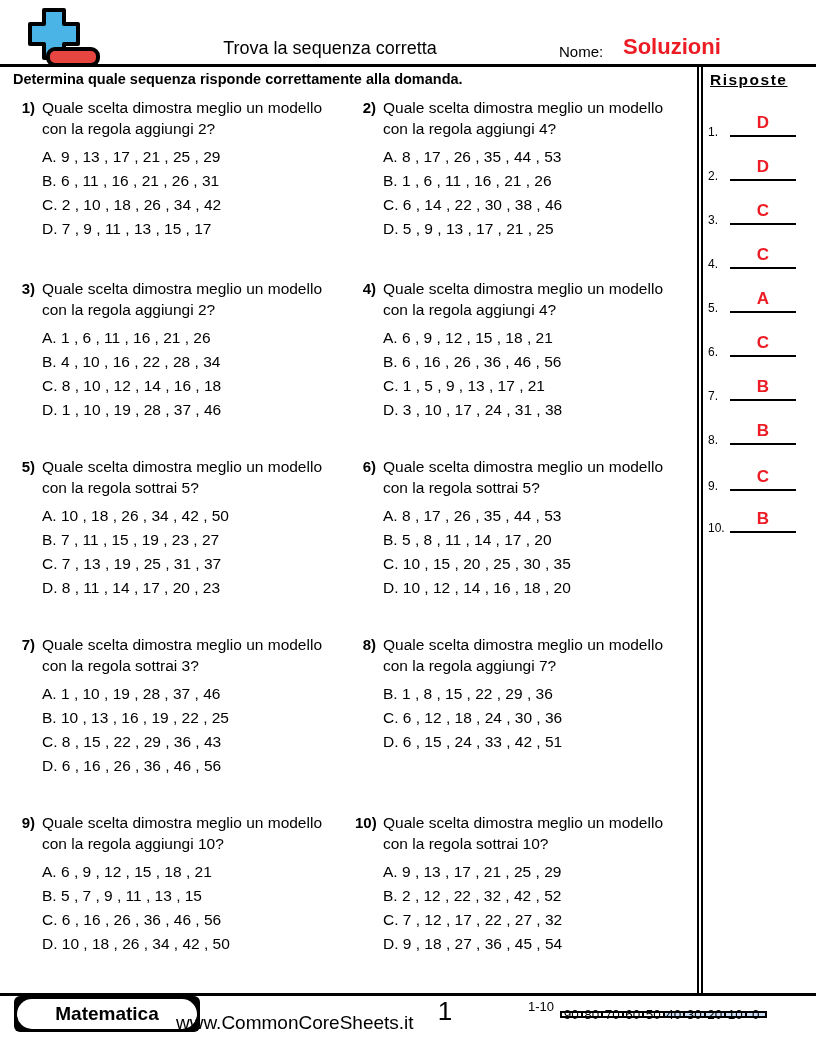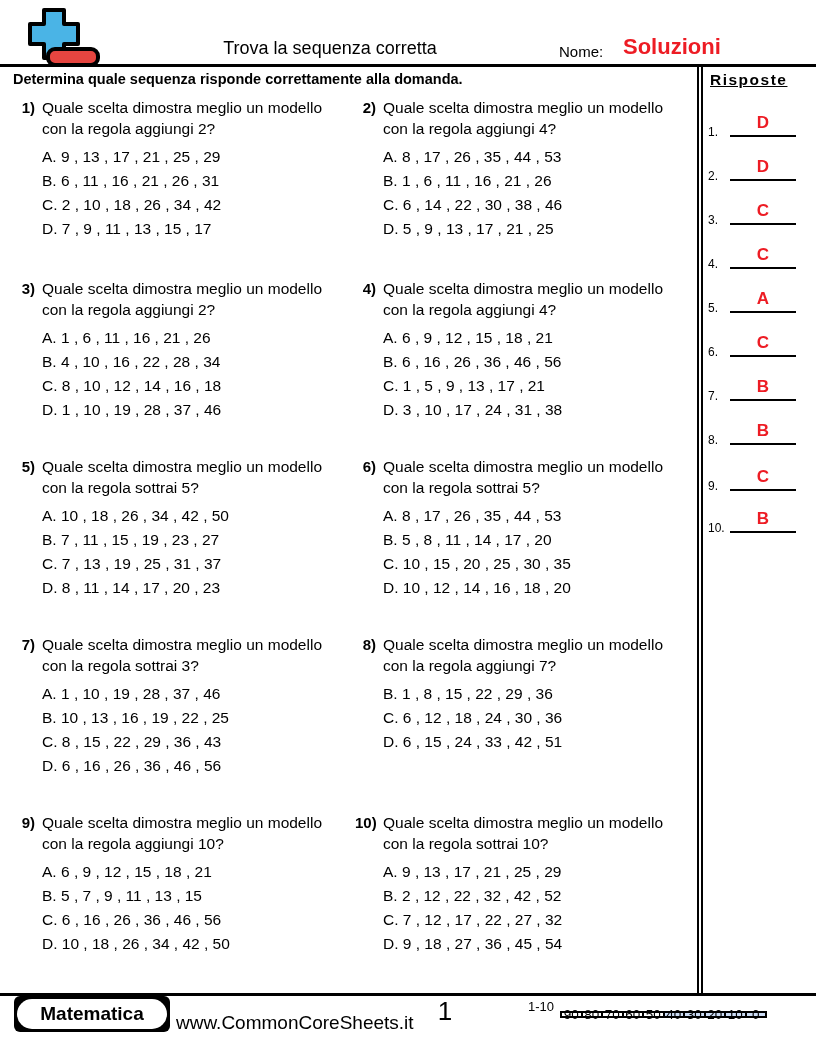--- a/index.html
+++ b/index.html
@@ -43,7 +43,7 @@
 
   
   .footer-rule { position:absolute; left:0; top:993px; width:816px; height:3px; background:#000; }
-  .brand-badge { position:absolute; left:14px; top:996px; width:156px; height:36px;
+  .brand-badge { position:absolute; left:14px; top:996px; width:186px; height:36px;
                  background:#000; border-radius:6px; }
   .brand-pill { position:absolute; left:3px; top:3px; right:3px; bottom:3px; background:#fff;
                 border-radius:15px; display:flex; align-items:center; justify-content:center;

